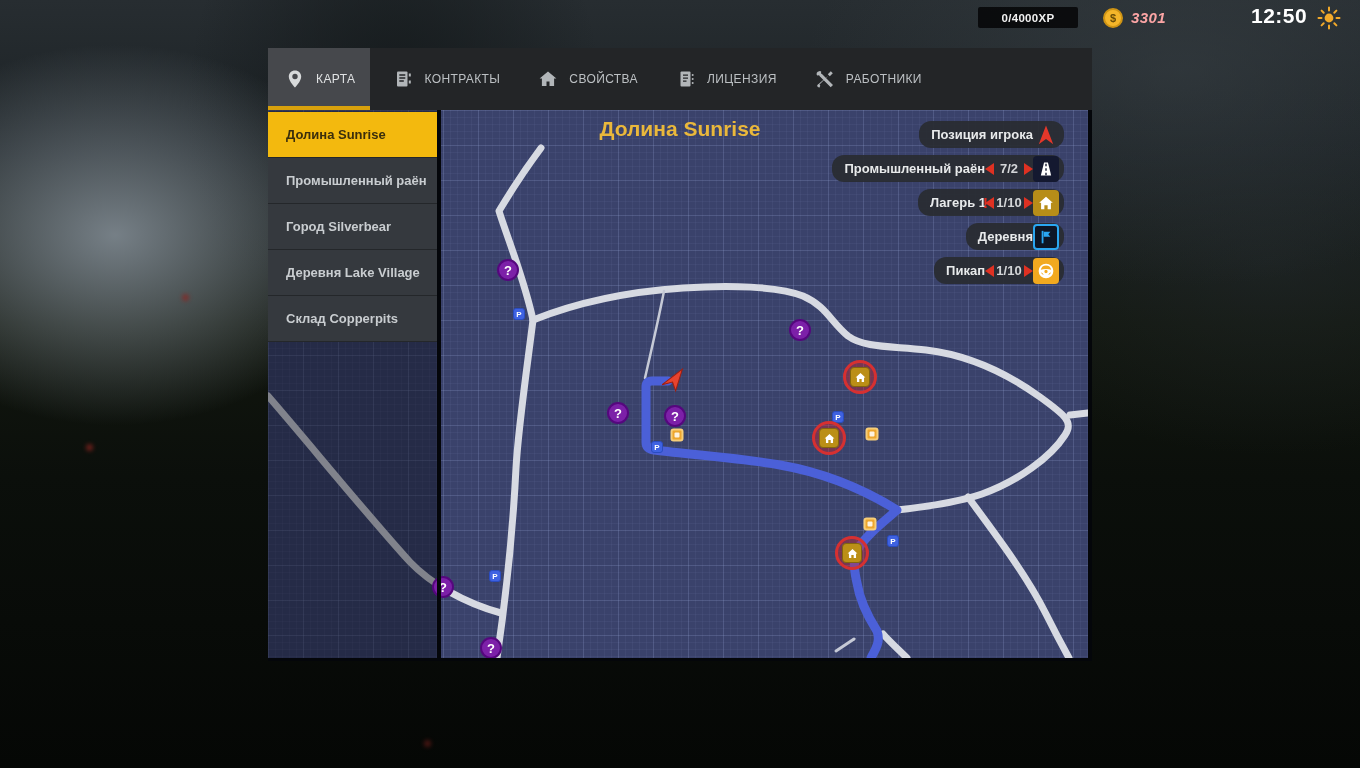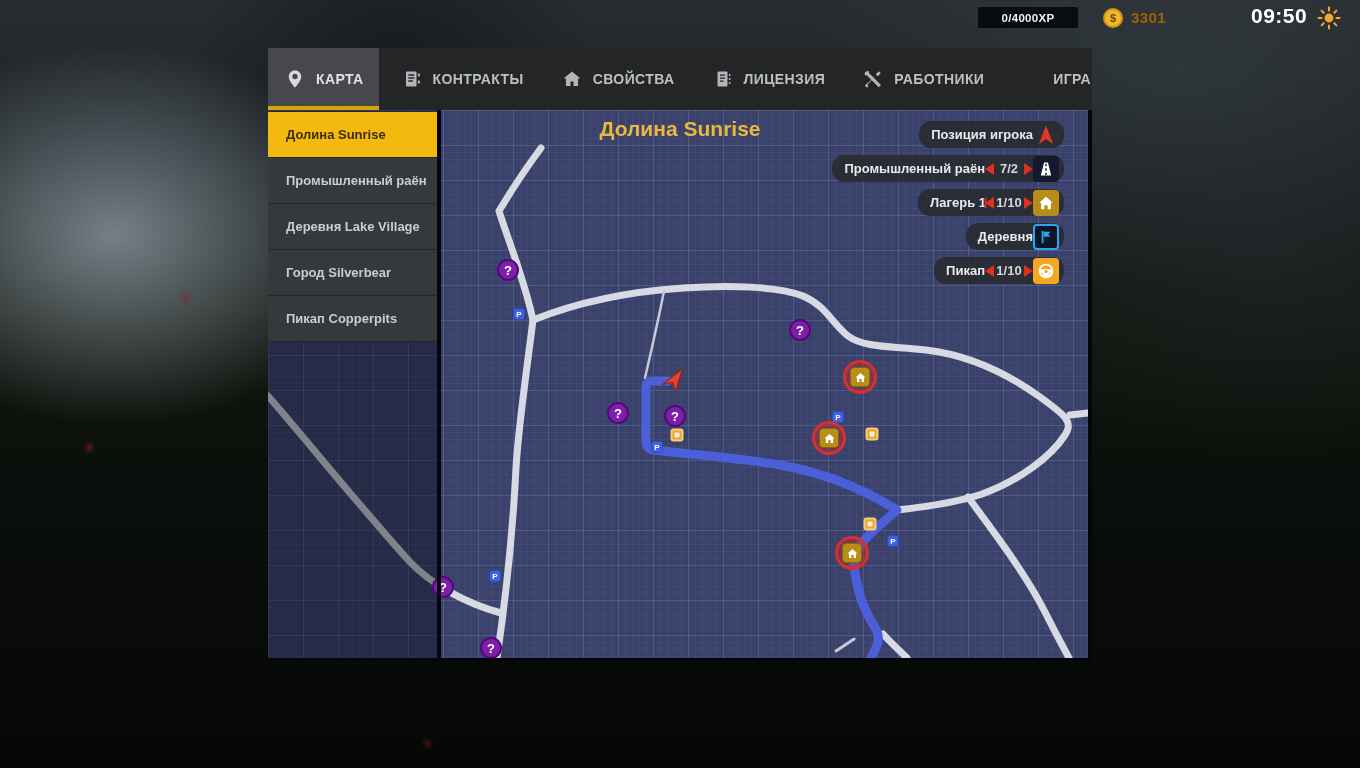--- a/index.html
+++ b/index.html
@@ -22,7 +22,7 @@
   .hud-coin{position:absolute;left:1103px;top:8px;width:20px;height:20px;border-radius:50%;
     background:#f5b62a;border:2px solid #cf9414;box-sizing:border-box;display:flex;align-items:center;
     justify-content:center;color:#6b4e07;font-size:11px;font-weight:bold;}
-  .hud-money{position:absolute;left:1131px;top:9px;color:#a16207;font-size:15px;font-weight:bold;letter-spacing:.4px;}
+  .hud-money{position:absolute;left:1131px;top:9px;color:#fca5a5;font-size:15px;font-weight:bold;letter-spacing:.4px;font-style:italic;}
   .hud-time{position:absolute;left:1251px;top:4px;color:#fff;font-size:21px;font-weight:bold;letter-spacing:.5px;}
   .hud-sun{position:absolute;left:1317px;top:6px;width:24px;height:24px;}
   

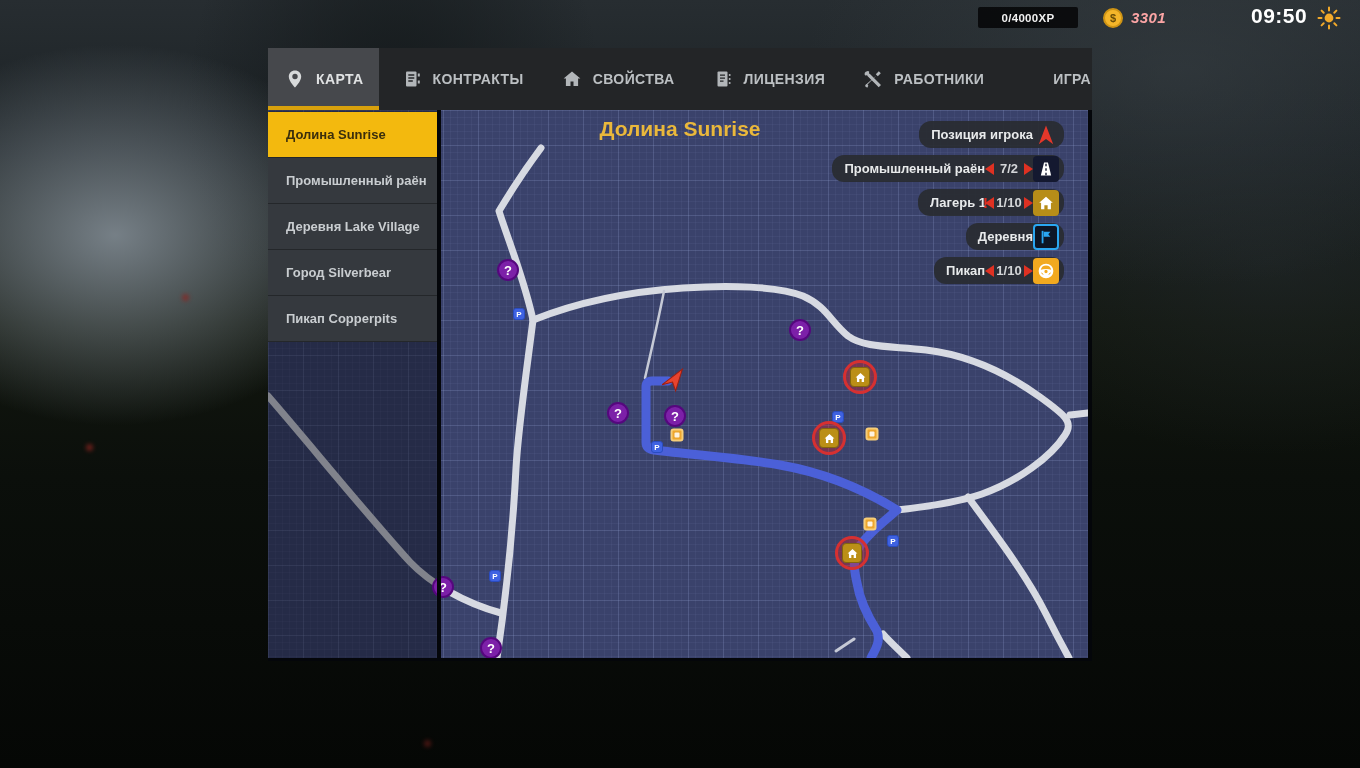--- a/index.html
+++ b/index.html
@@ -101,7 +101,7 @@
     <span>$</span>
   </div>
   <div class="hud-money">3301</div>
-  <div class="hud-time">09:50</div>
+  <div class="hud-time">12:50</div>
   <div class="hud-sun">
     <svg viewBox="0 0 24 24">
         <circle cx="12" cy="12" r="4.4" fill="#f2a92a"></circle>

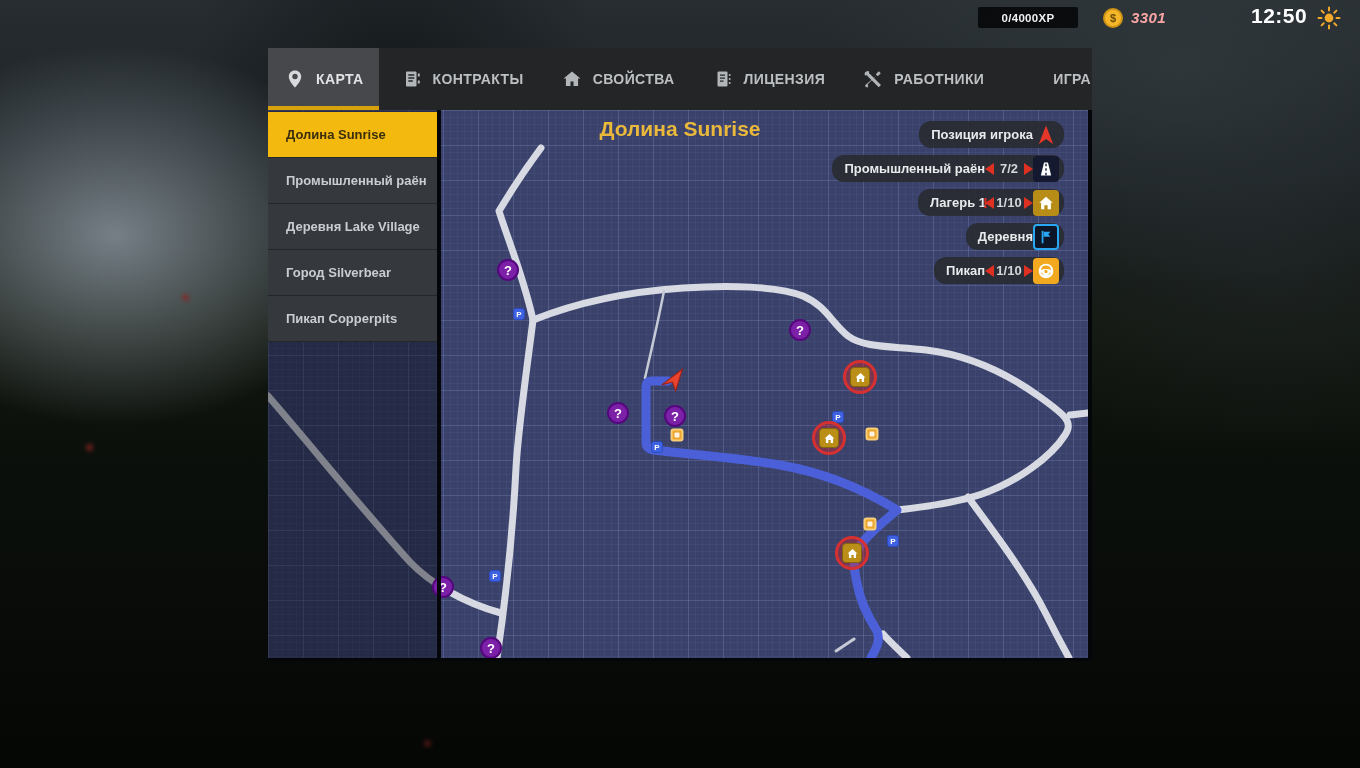--- a/index.html
+++ b/index.html
@@ -29,7 +29,7 @@
   .panel{position:absolute;left:268px;top:48px;width:824px;height:613px;}
   .tab-bar{position:absolute;left:0;top:0;width:824px;height:62px;background:#232527;display:flex;column-gap:6px;}
   .tab{display:flex;align-items:center;gap:11px;padding:0 15px 0 17px;cursor:pointer;}
-  .tab-label{color:#bcc0c3;font-size:14px;font-weight:bold;letter-spacing:.4px;white-space:nowrap;}
+  .tab-label{color:#bcc0c3;font-size:12px;font-weight:normal;letter-spacing:.4px;white-space:nowrap;}
   .tab-icon svg{width:20px;height:20px;fill:#b2b6b9;display:block;}
   .tab.active{background:#46484c;box-shadow:inset 0 -4px 0 #d9a10c;}
   .tab.active .tab-label{color:#e0e2e3;}

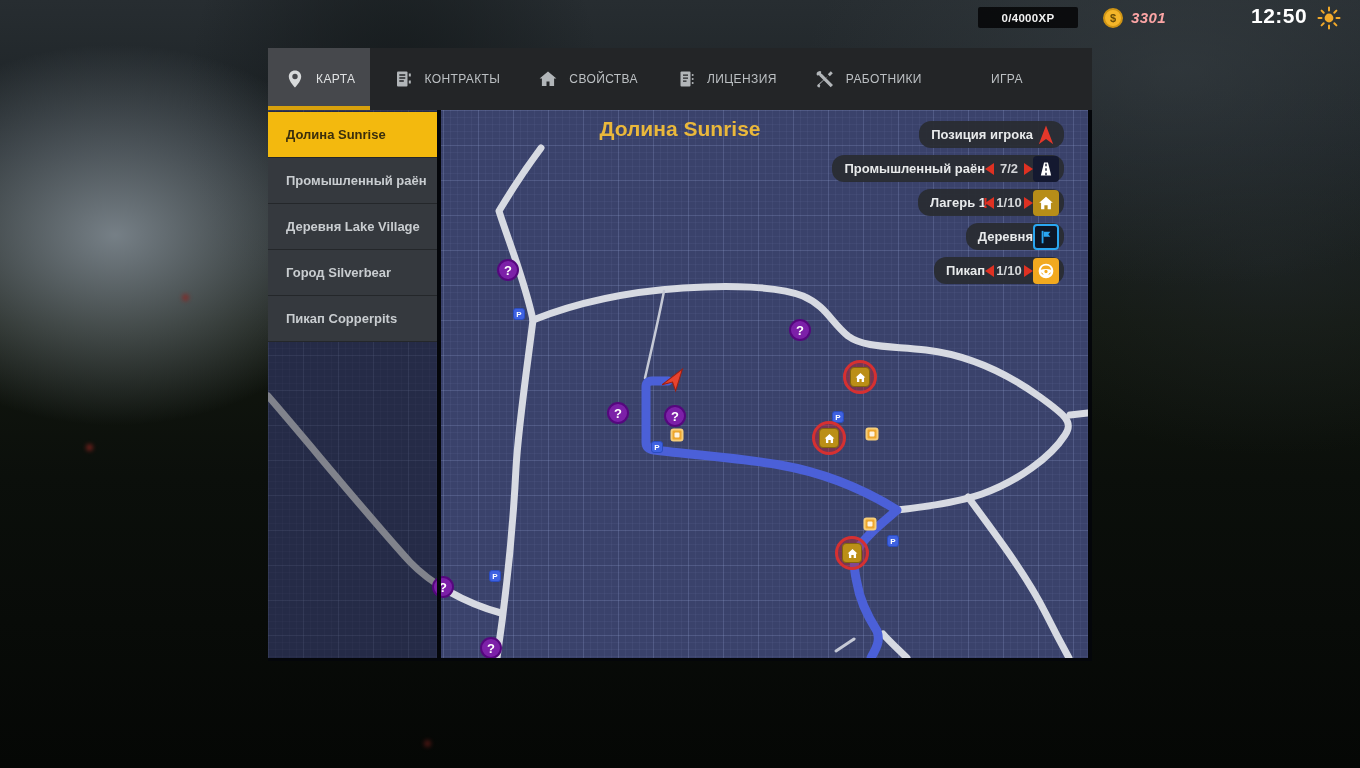--- a/index.html
+++ b/index.html
@@ -162,15 +162,6 @@
             </svg>
           </span>
           <span class="tab-label">РАБОТНИКИ</span>
-        </div>
-        <div class="tab">
-          <span class="tab-icon">
-            <svg viewBox="0 0 20 20">
-              <rect x="1.4" y="5.2" width="17.2" height="9.6" rx="1" fill="none" stroke-width="1.6" stroke="currentColor" style="stroke:inherit"></rect>
-              <path d="M4 8.3h1.7M7.2 8.3h1.7M10.4 8.3h1.7M13.6 8.3h2.3M4 11.6h1.7M7.2 11.6h5.5M14.2 11.6h1.7" stroke-width="1.5" stroke="currentColor" style="stroke:inherit" fill="none"></path>
-            </svg>
-          </span>
-          <span class="tab-label">ИГРА</span>
         </div>
       </div>
     <div class="content">

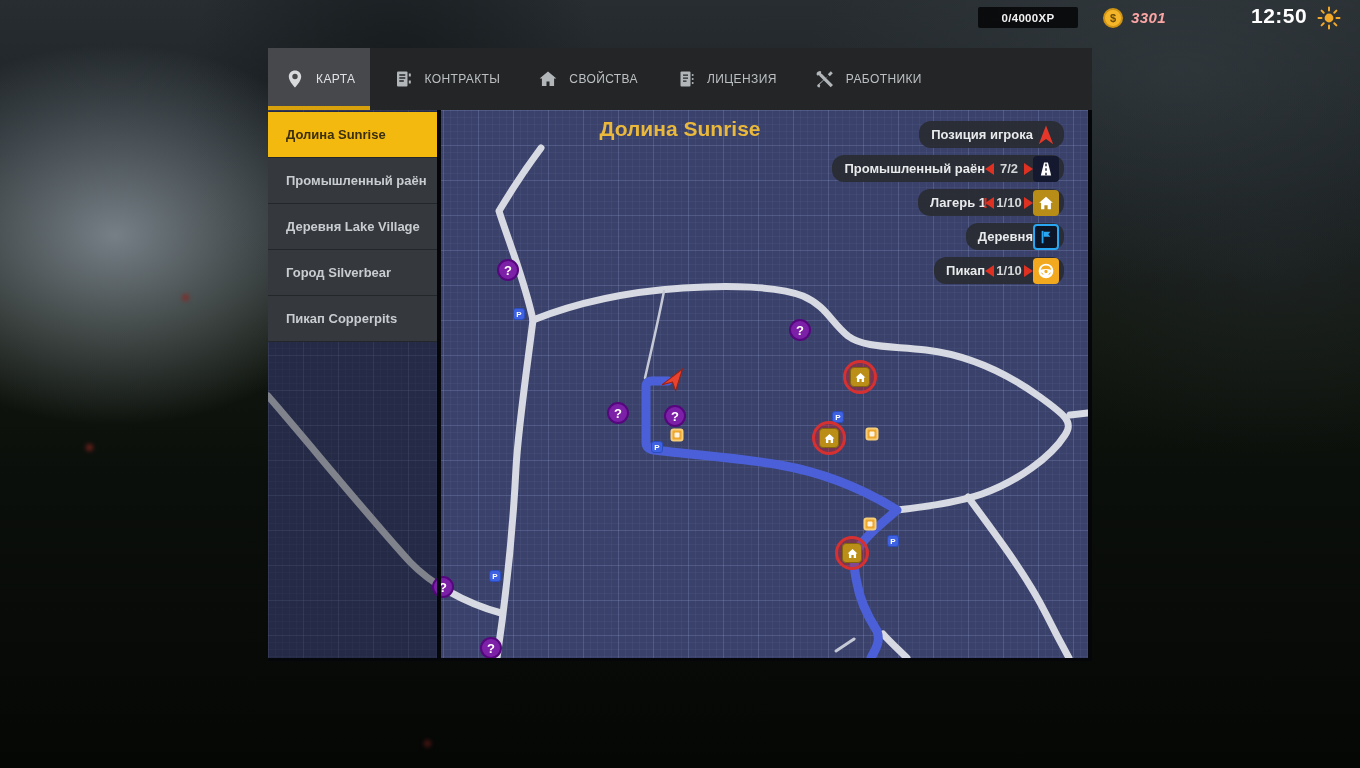--- a/index.html
+++ b/index.html
@@ -290,10 +290,10 @@
             <span>Промышленный раён</span>
           </div>
           <div class="side-item">
+            <span>Город Silverbear</span>
+          </div>
+          <div class="side-item">
             <span>Деревня Lake Village</span>
-          </div>
-          <div class="side-item">
-            <span>Город Silverbear</span>
           </div>
           <div class="side-item">
             <span>Пикап Copperpits</span>

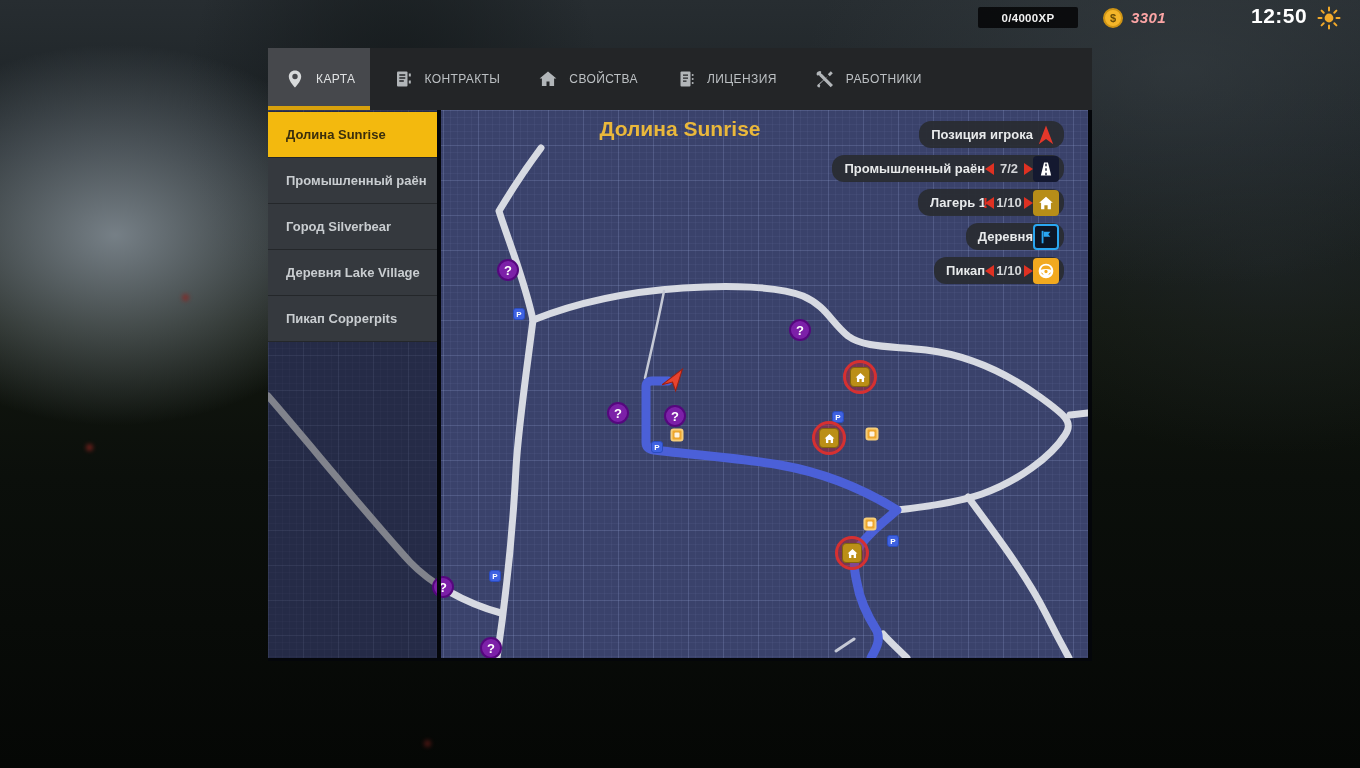--- a/index.html
+++ b/index.html
@@ -296,7 +296,7 @@
             <span>Деревня Lake Village</span>
           </div>
           <div class="side-item">
-            <span>Пикап Copperpits</span>
+            <span>Склад Copperpits</span>
           </div>
         </div>
     </div>

